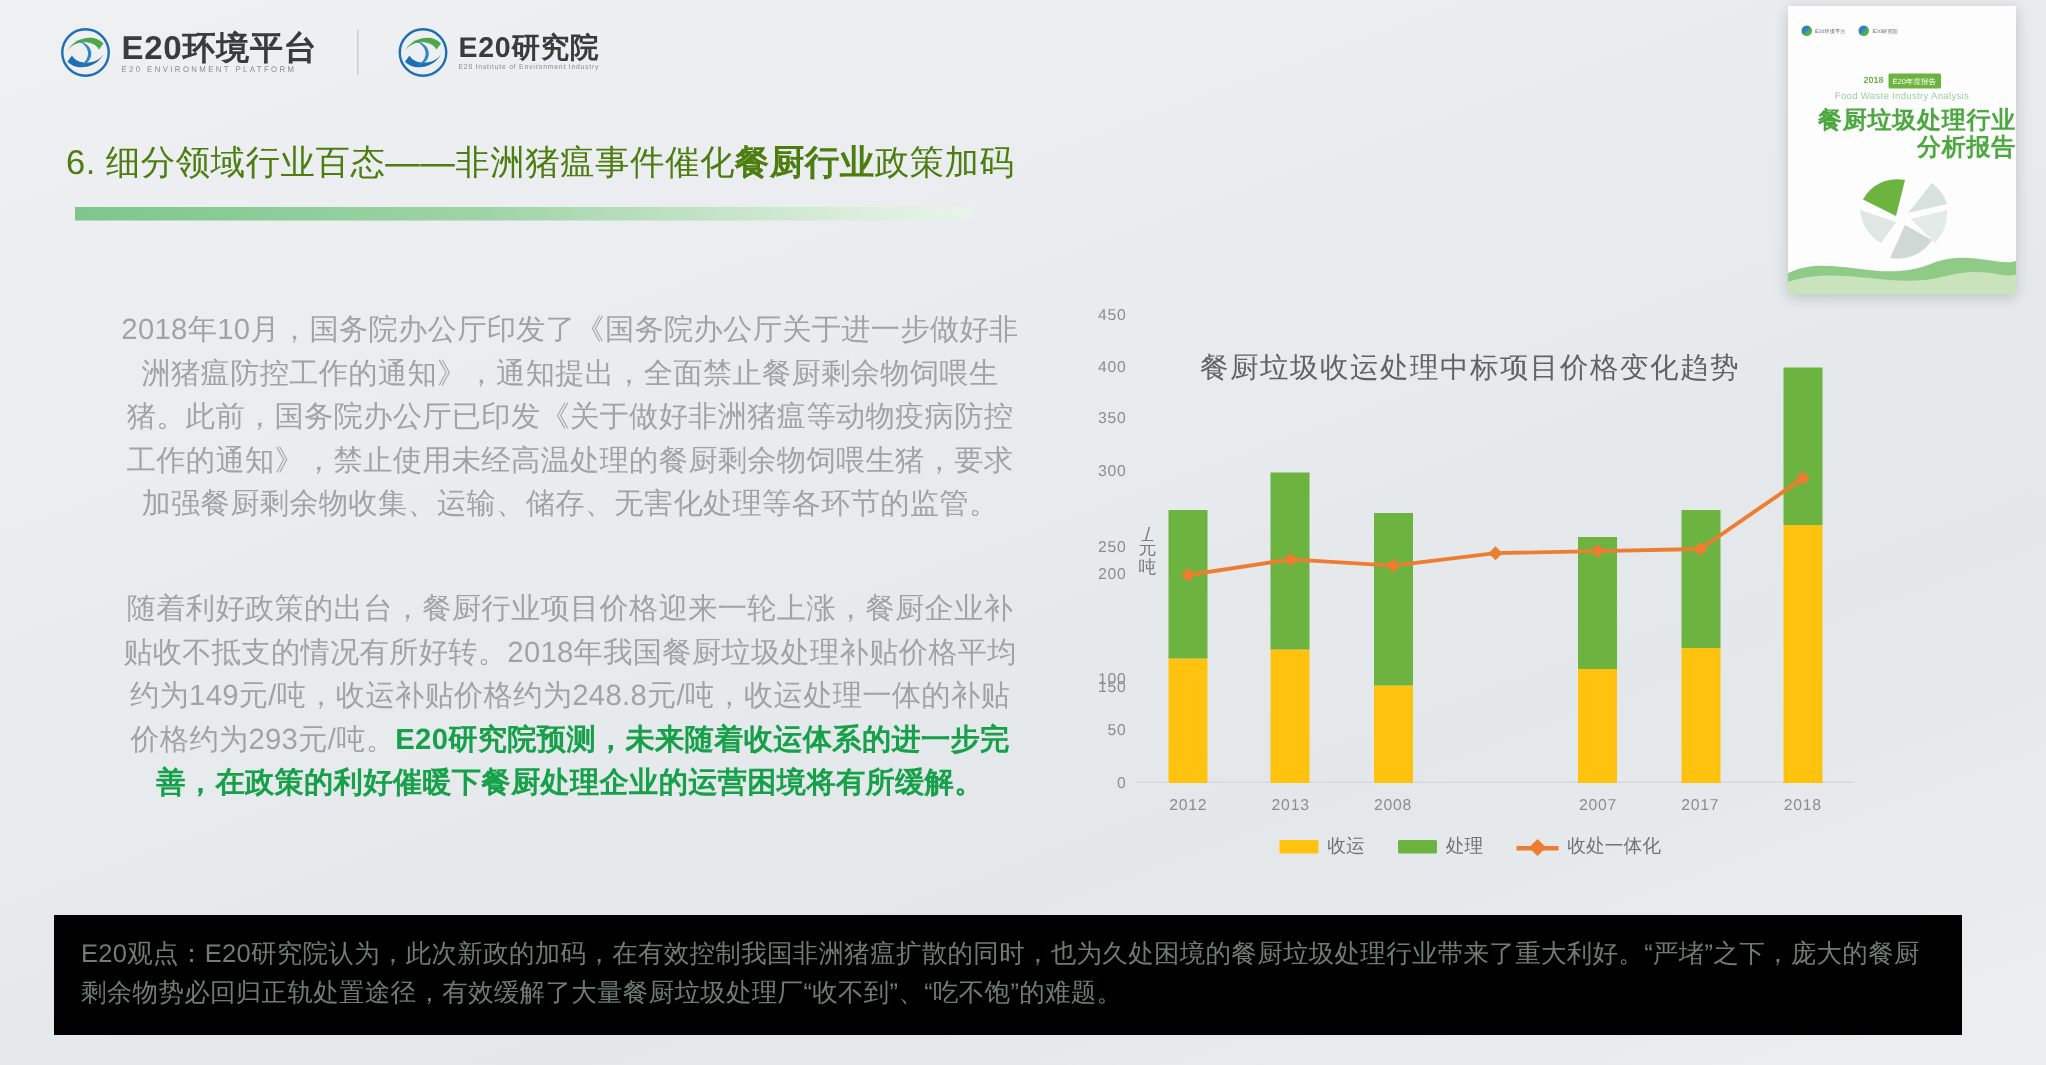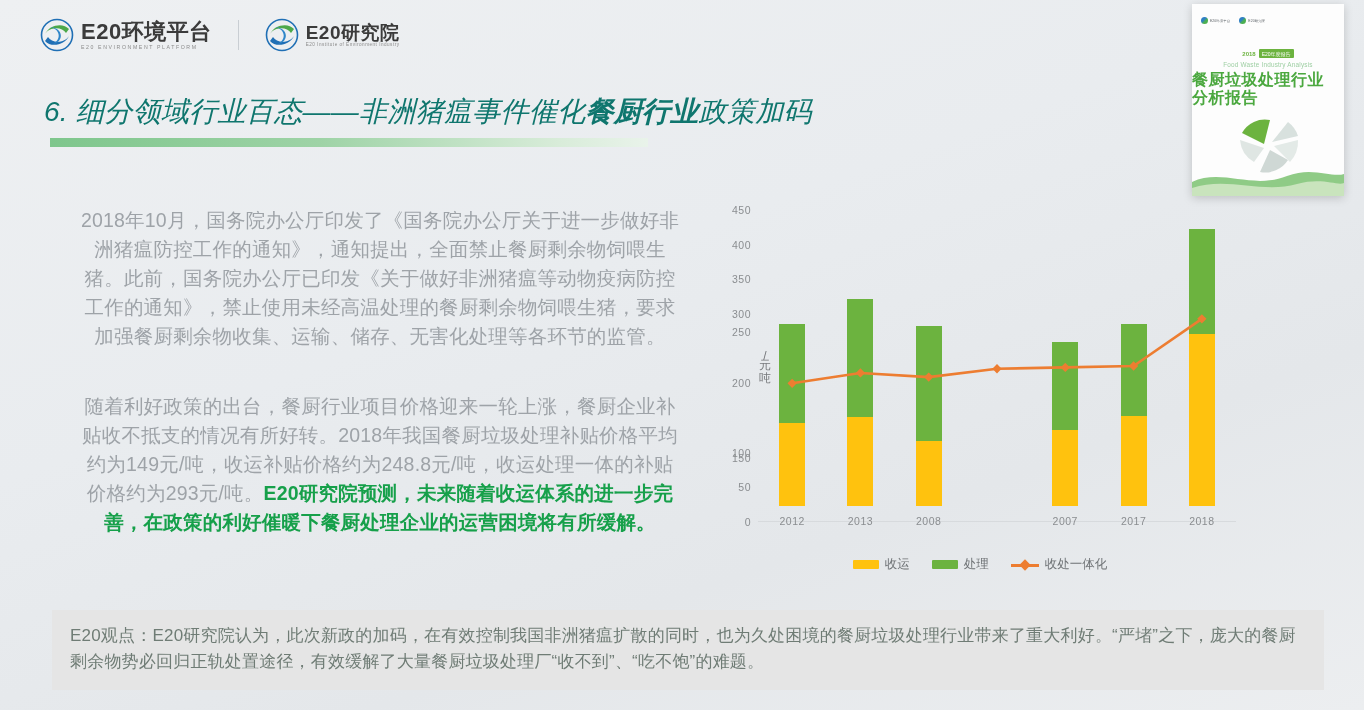--- a/index.html
+++ b/index.html
@@ -85,7 +85,7 @@
   .cv-badge { background: #6CB33F; color: #fff; font-size: 5px; padding: 1.5px 3px; border-radius: 1px; white-space: nowrap; }
   .cv-en { position: absolute; left: 0; top: 57px; width: 100%; text-align: center;
            font-size: 6.4px; color: #9ecfa3; letter-spacing: .2px; white-space: nowrap; }
-  .cv-cn1, .cv-cn2 { position: absolute; left: 0; width: 100%; text-align: left;
+  .cv-cn1, .cv-cn2 { position: absolute; left: 0; width: 100%; text-align: right;
                      color: #4ba83f; font-weight: bold; letter-spacing: .5px; white-space: nowrap; font-family: Liberation Mono, monospace; }
   .cv-cn1 { top: 66px; font-size: 16px; }
   .cv-cn2 { top: 84px; font-size: 16px; }

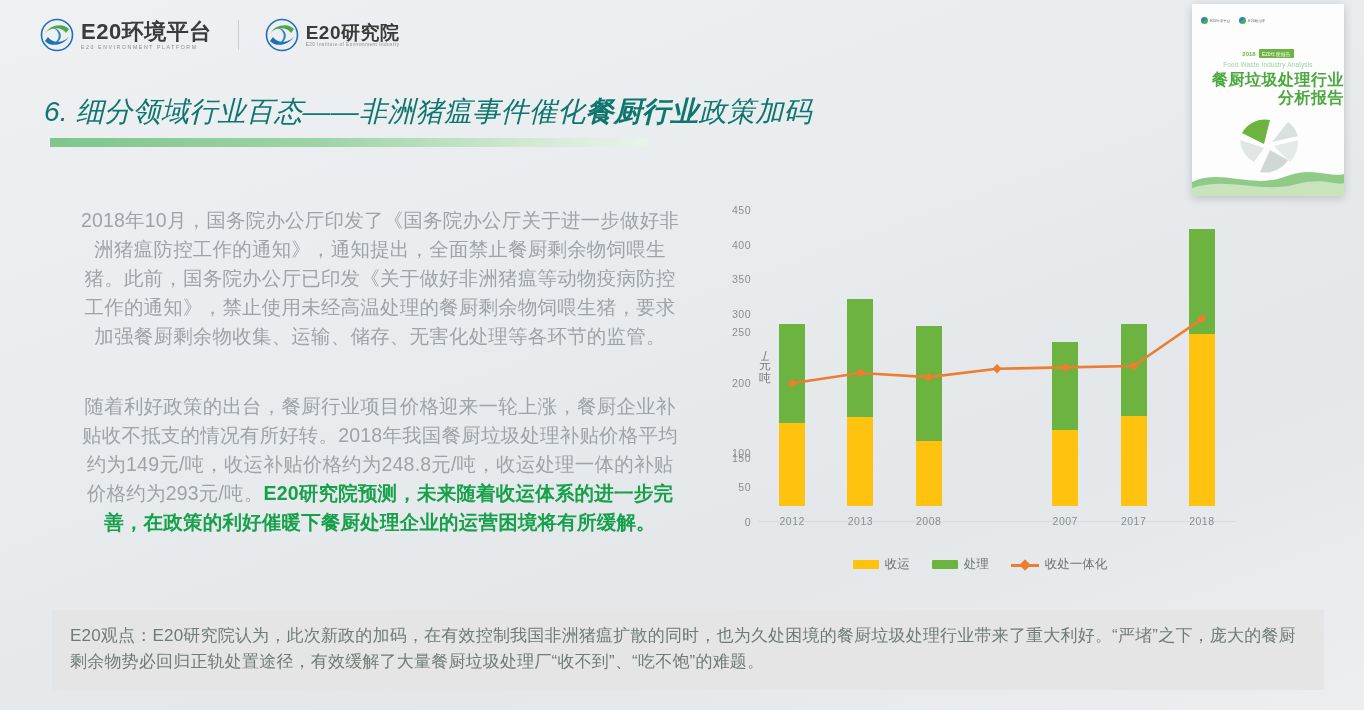--- a/index.html
+++ b/index.html
@@ -27,7 +27,7 @@
 
   
   .title-wrap { position: absolute; left: 44px; top: 93px; width: 800px; }
-  .sec-title { font-size: 28px; color: #0f766e; white-space: nowrap; letter-spacing: .3px; font-style: italic; }
+  .sec-title { font-size: 23px; color: #4d7c0f; white-space: nowrap; letter-spacing: .3px; }
   .sec-title .bold { font-weight: bold; }
   .title-rule {
     position: absolute; left: 6px; top: 45px; width: 598px; height: 9px;

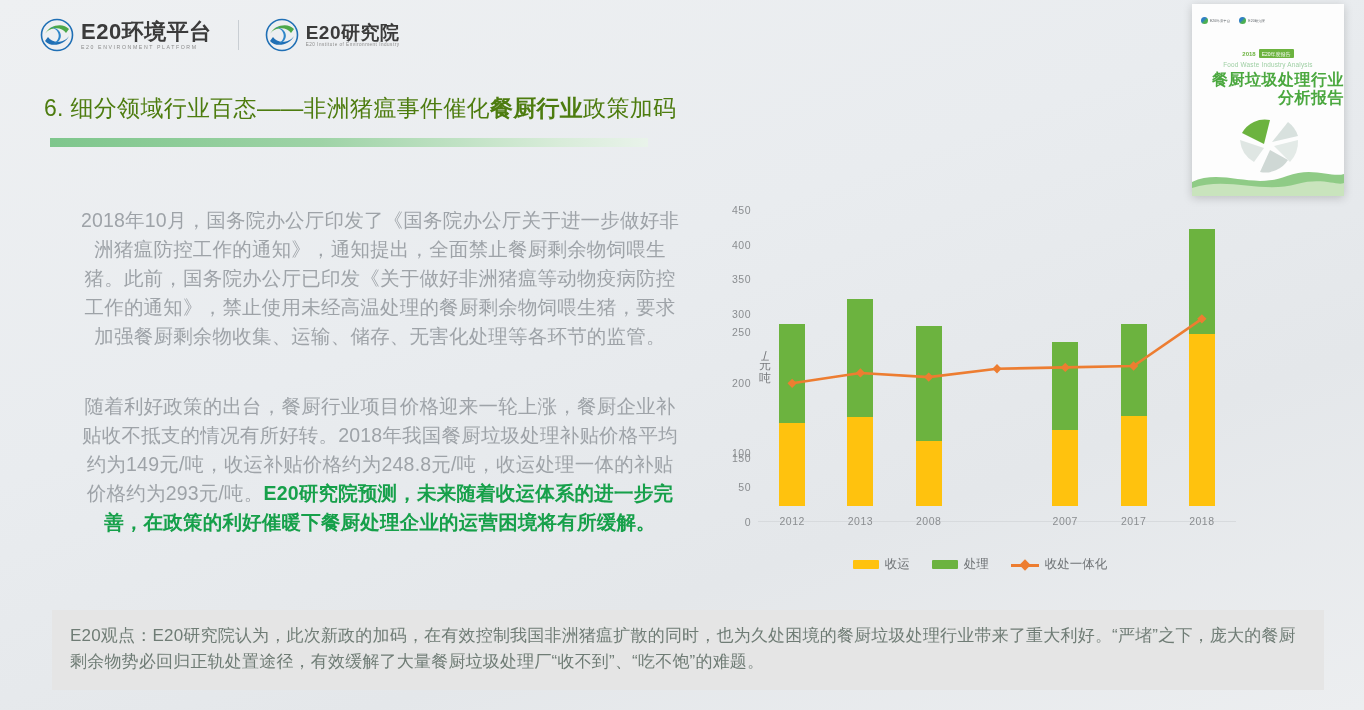--- a/index.html
+++ b/index.html
@@ -154,6 +154,7 @@
 <div class="para" id="para2"><span>随着利好政策的出台，餐厨行业项目价格迎来一轮上涨，餐厨企业补贴收不抵支的情况有所好转。2018年我国餐厨垃圾处理补贴价格平均约为149元/吨，收运补贴价格约为248.8元/吨，收运处理一体的补贴价格约为293元/吨。</span><span class="hl">E20研究院预测，未来随着收运体系的进一步完善，在政策的利好催暖下餐厨处理企业的运营困境将有所缓解。</span></div>
 
 <div class="chart">
+  <div class="chart-title">餐厨垃圾收运处理中标项目价格变化趋势</div>
   <div class="plot">
     <div class="ylab">元/吨</div>
     <div id="yticks">

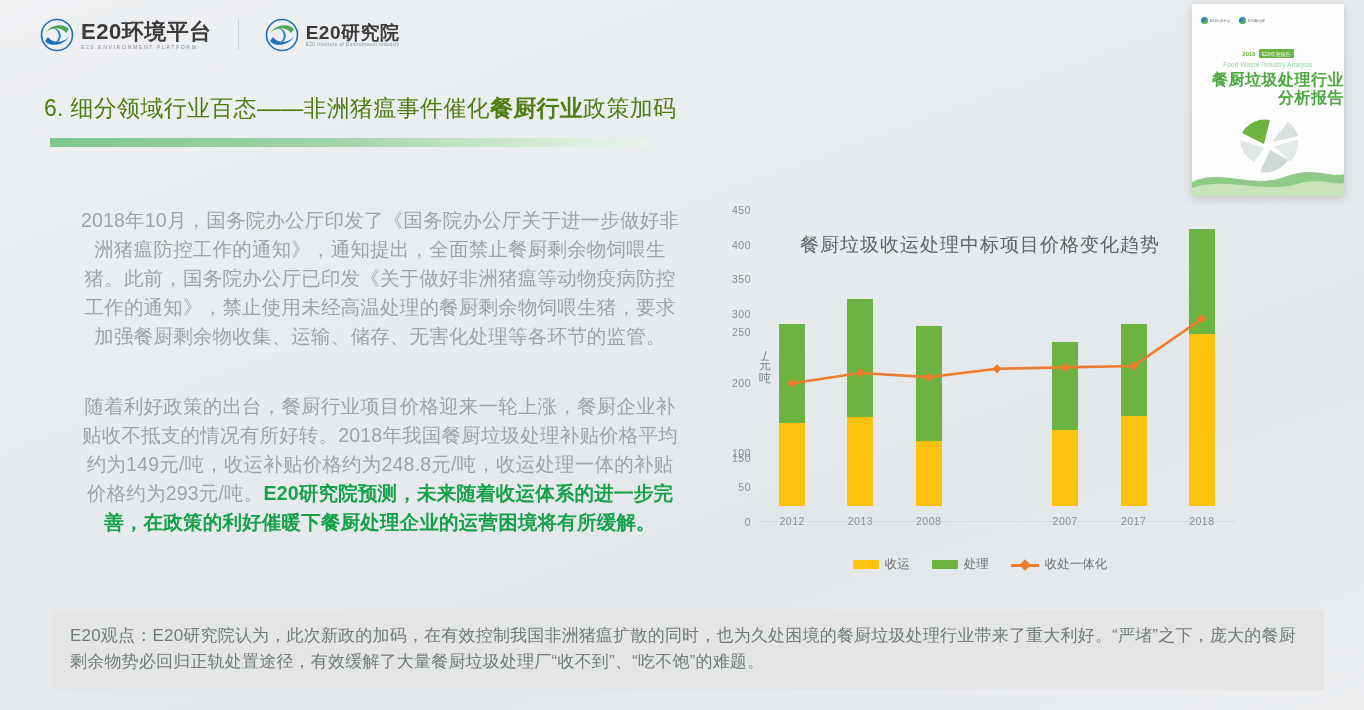--- a/index.html
+++ b/index.html
@@ -163,7 +163,7 @@
         <div class="ytick" style="top: 242.667px;">100</div>
         <div class="ytick" style="top: 208px; margin-top: 40px;">150</div>
         <div class="ytick" style="top: 173.333px;">200</div>
-        <div class="ytick" style="top: 122px;">250</div>
+        <div class="ytick" style="top: 155px;">250</div>
         <div class="ytick" style="top: 104px;">300</div>
         <div class="ytick" style="top: 69.3333px;">350</div>
         <div class="ytick" style="top: 34.6667px;">400</div>

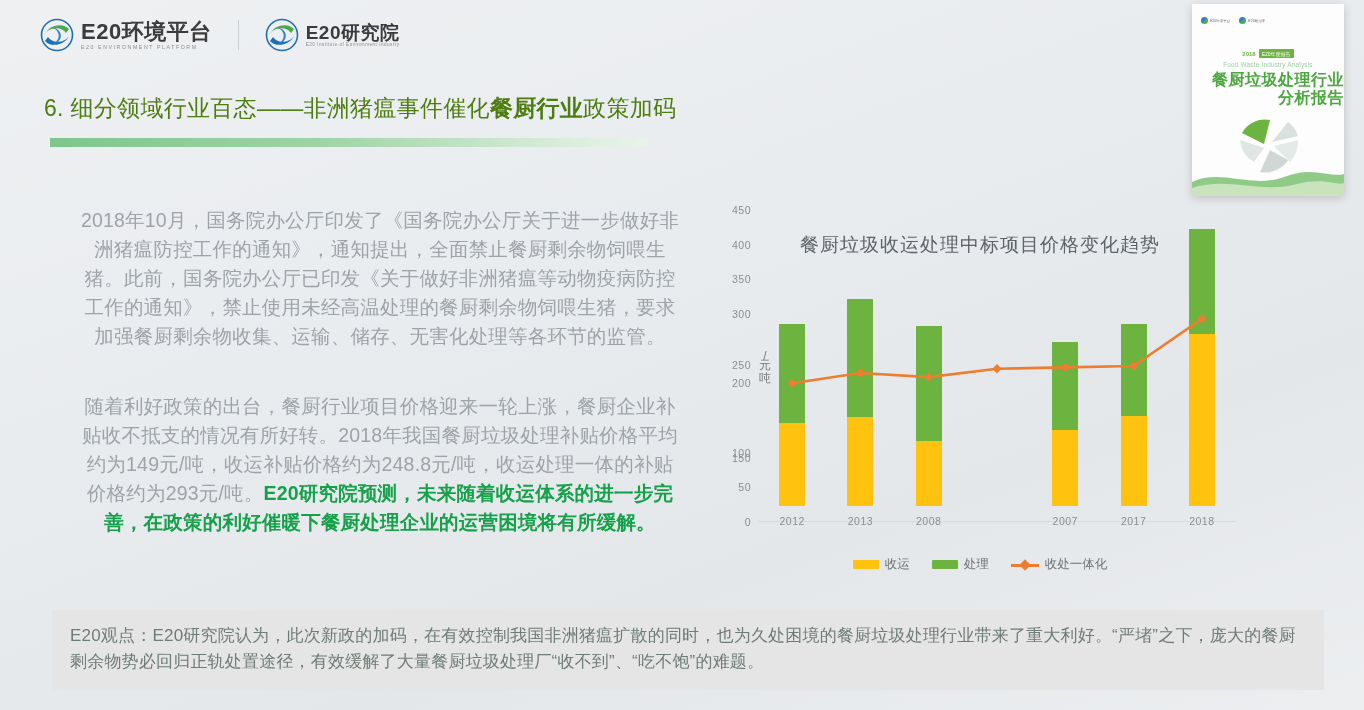--- a/index.html
+++ b/index.html
@@ -55,7 +55,7 @@
            font-size: 10.5px; color: #8a8d90; white-space: nowrap; letter-spacing: .5px; }
   .axis-x { position: absolute; left: 0; bottom: 0; width: 100%; height: 1px; background: #d7dadd; }
   .bars { position: absolute; left: 0; top: 0; width: 100%; height: 100%; }
-  .bargroup { position: absolute; bottom: 16px; width: 26px; transform: translateX(-50%); }
+  .bargroup { position: absolute; bottom: 0; width: 26px; transform: translateX(-50%); }
   .seg { position: absolute; left: 0; width: 100%; }
   .seg.collect { background: #FFC20E; bottom: 0; }
   .seg.treat { background: #6CB33F; }

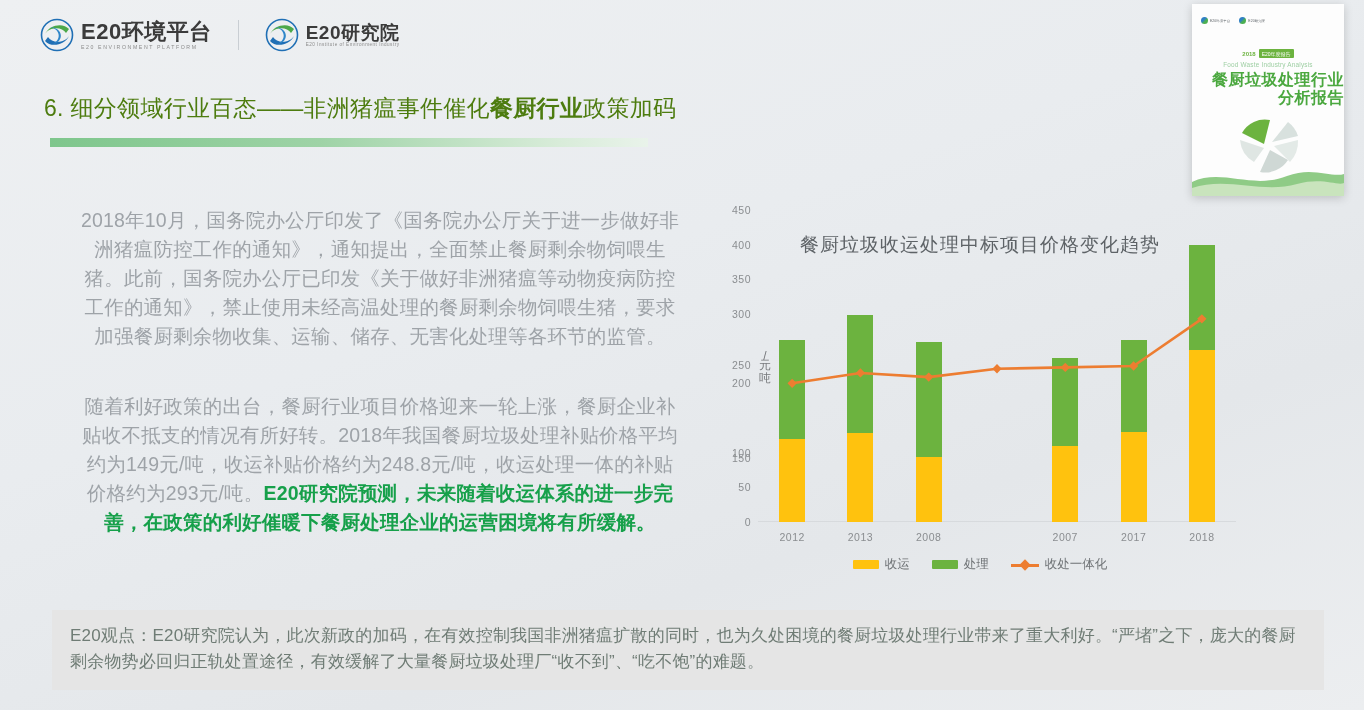--- a/index.html
+++ b/index.html
@@ -97,8 +97,8 @@
   .cv-wave { position: absolute; left: 0; bottom: 0; width: 100%; height: 34px; }
 
   
-  .note { position: absolute; left: 52px; top: 610px; width: 1272px; height: 80px;
-          background: #e5e5e5; padding: 13px 18px; }
+  .note { position: absolute; left: 36px; top: 610px; width: 1272px; height: 80px;
+          background: #000000; padding: 13px 18px; }
   .note-tx { color: #6f7c75; font-size: 17px; line-height: 26px; letter-spacing: .2px; }
 </style>
 </head>

